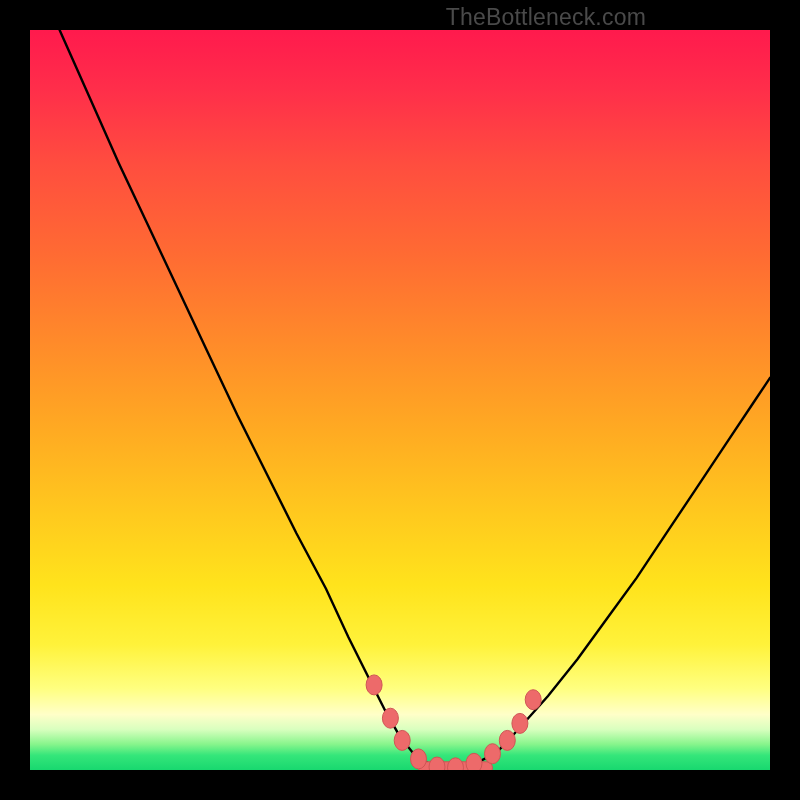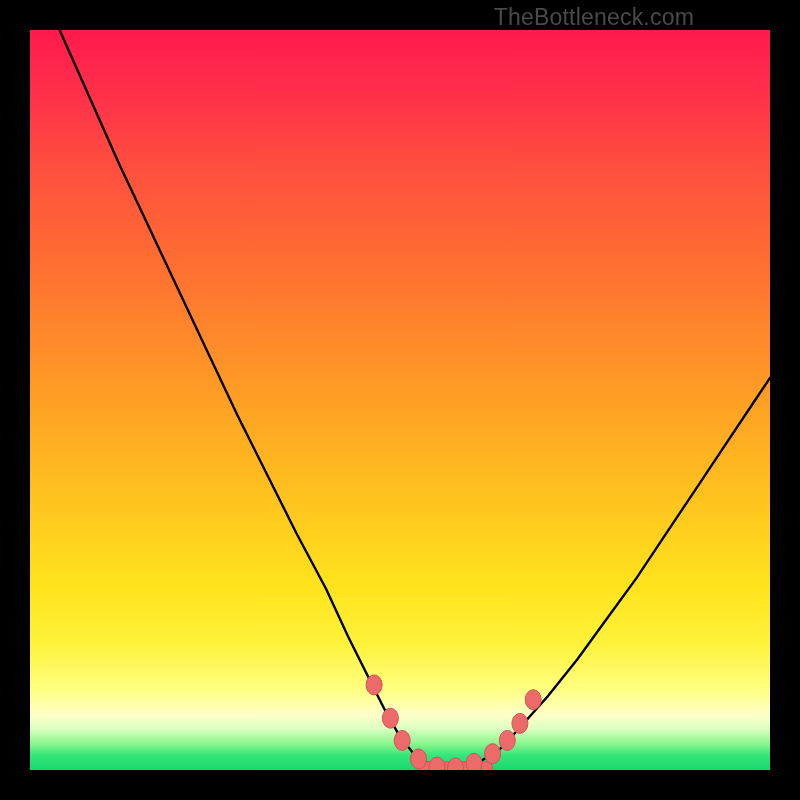--- a/index.html
+++ b/index.html
@@ -16,7 +16,6 @@
     width: 656px;
     height: 800px;
     background: #000;
-    padding-left: 48px;
   }
   .plot {
     position: absolute;

